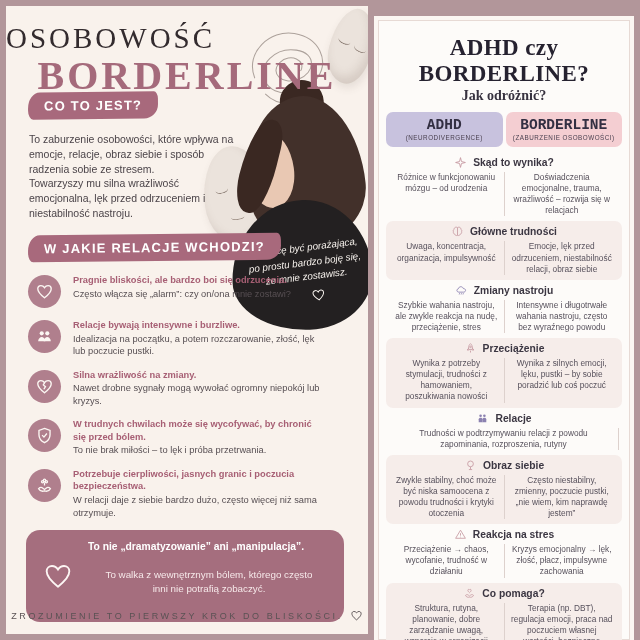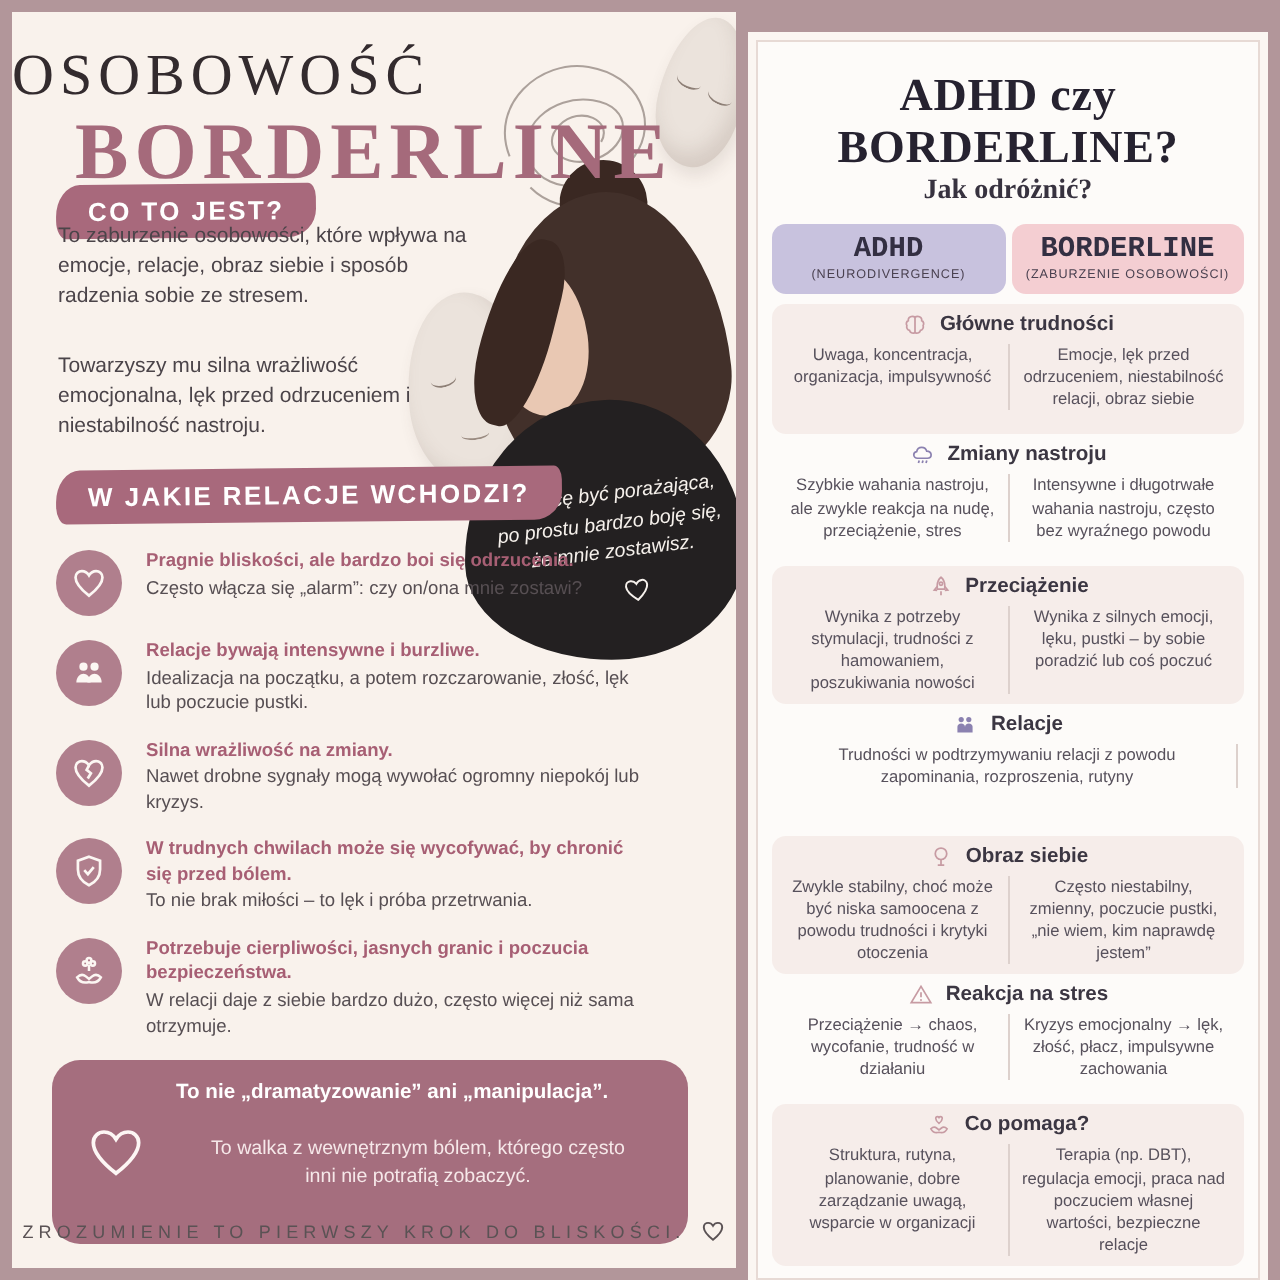--- a/index.html
+++ b/index.html
@@ -17,7 +17,7 @@
   .brush.b1{top:86px;}
   .brush.b2{top:228px;}
   .lp-para{position:absolute;left:23px;width:212px;margin:0;font-size:10.5px;line-height:1.45;color:#4b4449;z-index:3;}
-  .lp-para.p1{top:105px;}
+  .lp-para.p1{top:126px;}
   .lp-para.p2{top:170px;}
   .rel-list{position:absolute;left:22px;top:268px;width:310px;z-index:3;}
   .rel-item{display:flex;align-items:flex-start;gap:12px;margin-bottom:11px;}

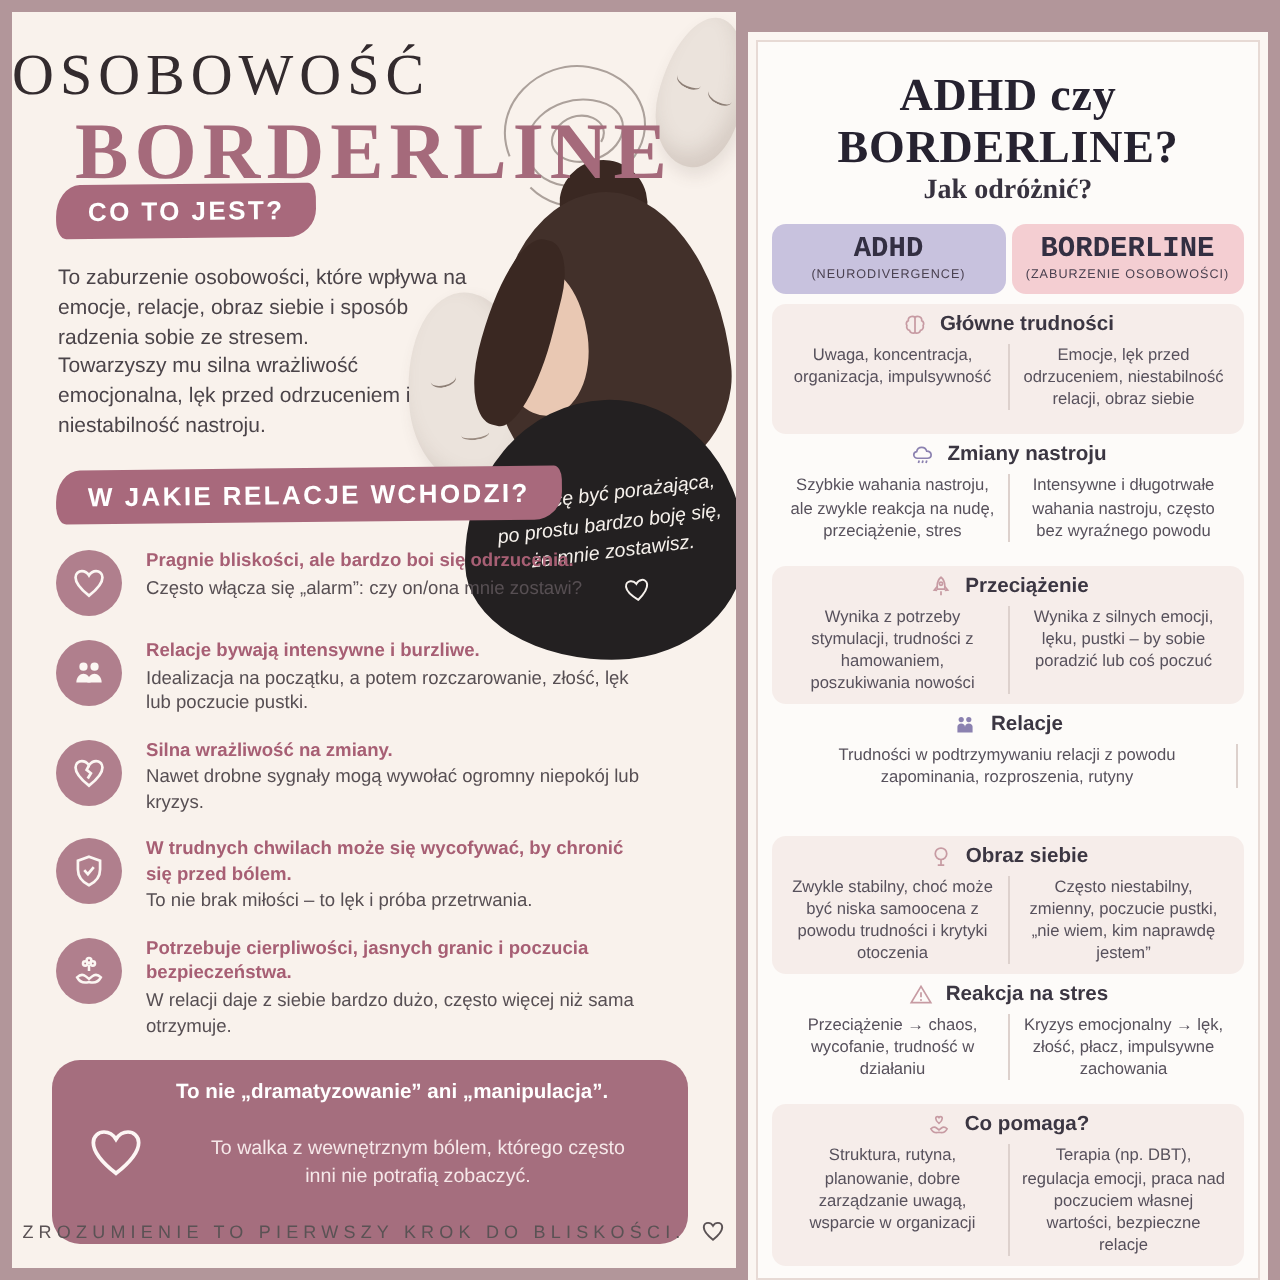--- a/index.html
+++ b/index.html
@@ -245,6 +245,20 @@
 
       <div class="secs">
 
+        <div class="sec">
+          <div class="sec-head">
+            <span class="sic">
+              <svg viewBox="0 0 24 24" fill="none" stroke="currentColor" stroke-width="1.7">
+                <path d="M12 3 L13.8 10.2 L21 12 L13.8 13.8 L12 21 L10.2 13.8 L3 12 L10.2 10.2 Z"></path>
+              </svg>
+            </span>
+            <span class="sec-title">Skąd to wynika?</span>
+          </div>
+          <div class="cells">
+            <div class="cell cell-a">Różnice w funkcjonowaniu mózgu – od urodzenia</div>
+            <div class="cell cell-b">Doświadczenia emocjonalne, trauma, wrażliwość – rozwija się w relacjach</div>
+          </div>
+        </div>
 
         <div class="sec shaded">
           <div class="sec-head">

